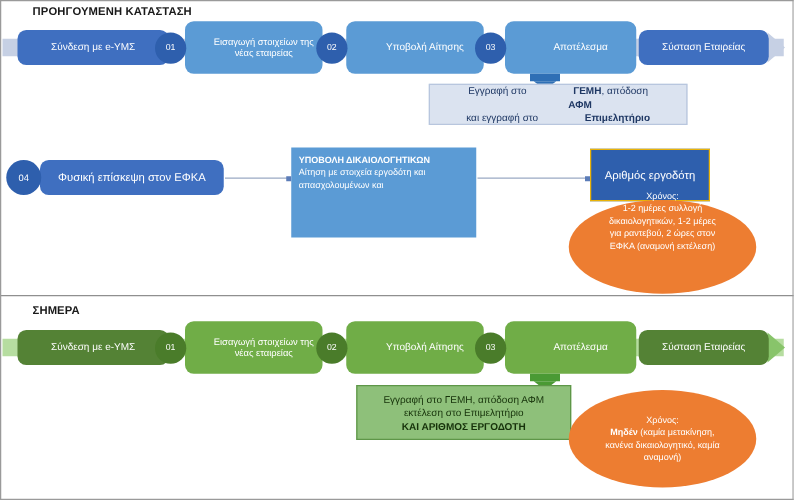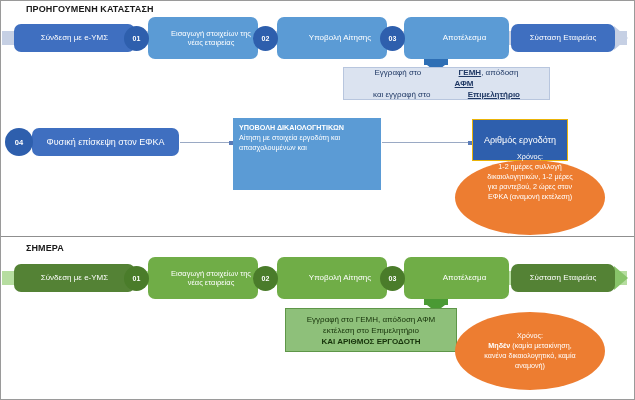--- a/index.html
+++ b/index.html
@@ -83,7 +83,7 @@
     border:1px solid #5e9648;
     color:#16320a;
   }
-  .callout .u{ text-decoration:underline; font-weight:bold;margin-left:35px;}
+  .callout .u{ font-weight:bold;margin-left:35px;}
   .callout .b{ font-weight:bold;}
 
   

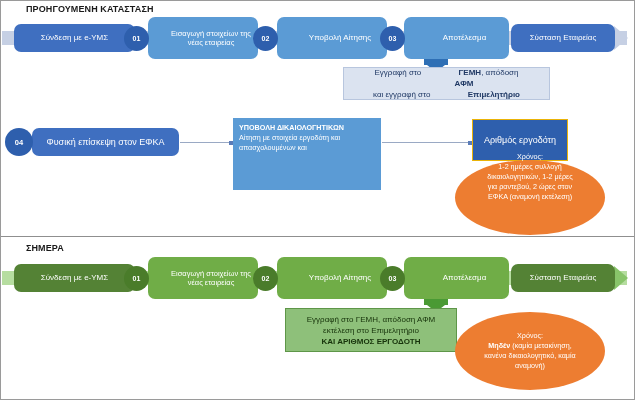--- a/index.html
+++ b/index.html
@@ -58,7 +58,7 @@
     display:flex;align-items:center;justify-content:center;
     color:#ffffff;
     font-size:7px;
-    font-weight:700;
+    font-weight:400;
     box-sizing:border-box;
   }
 

